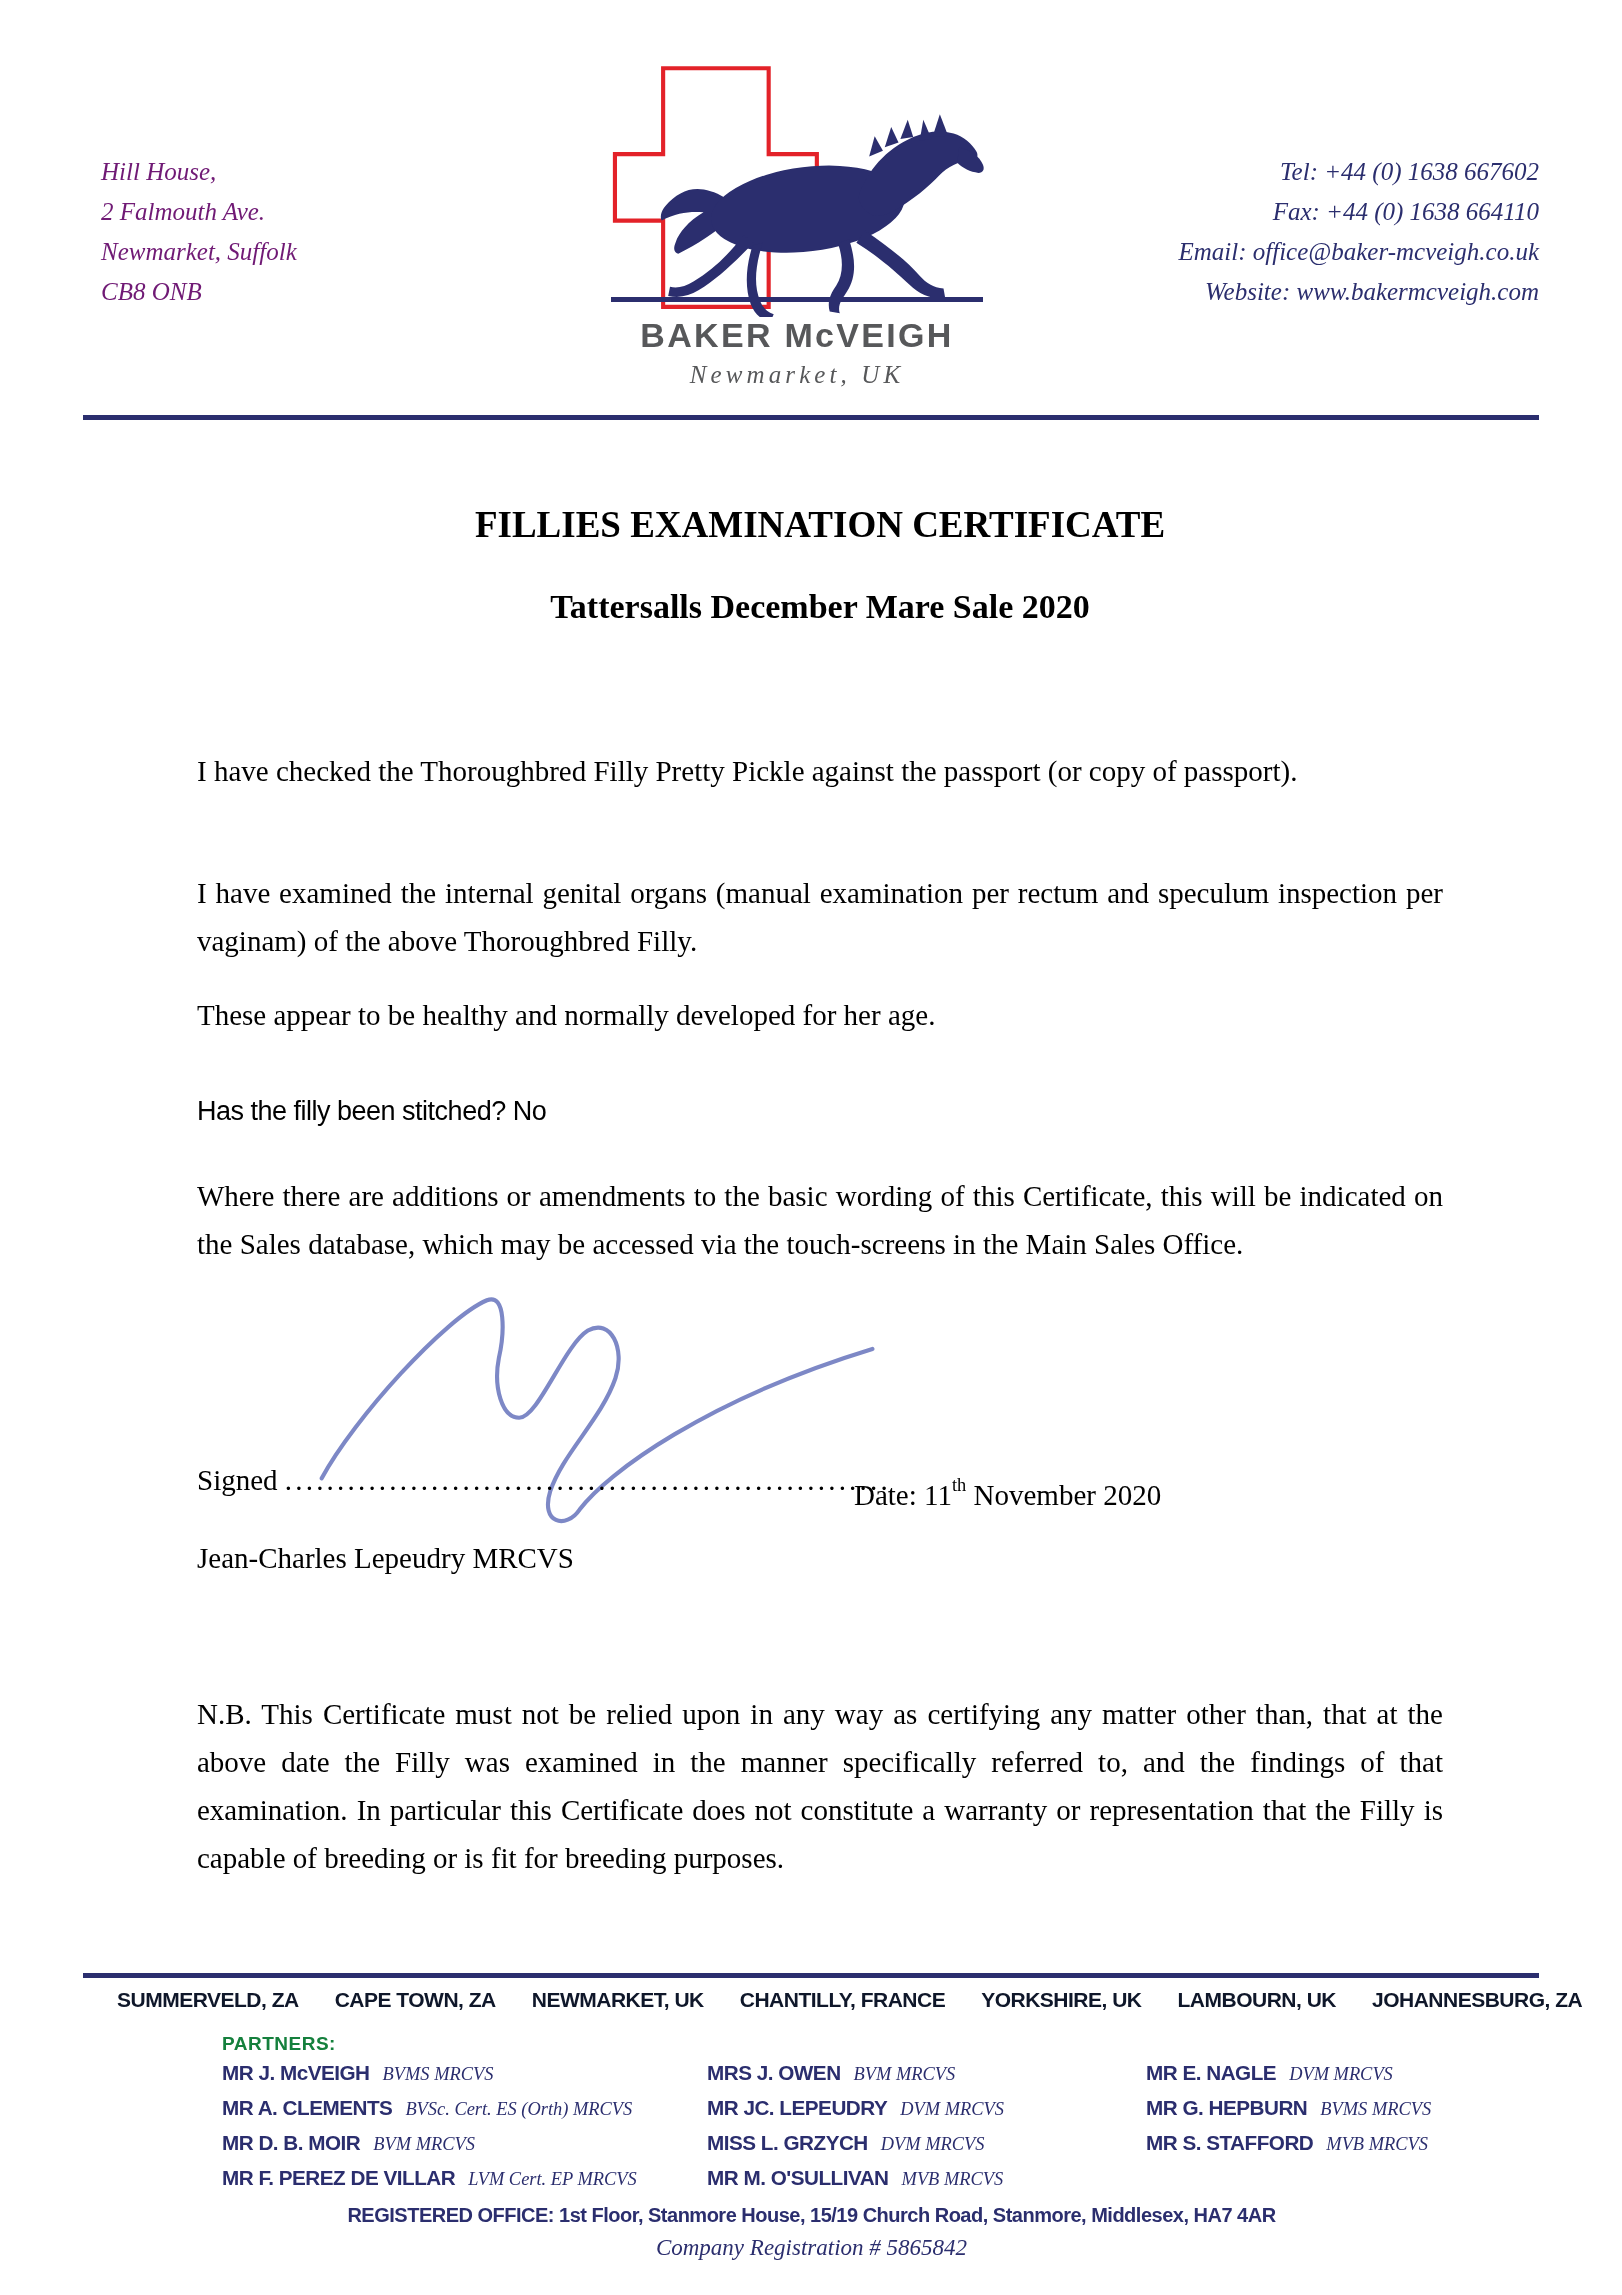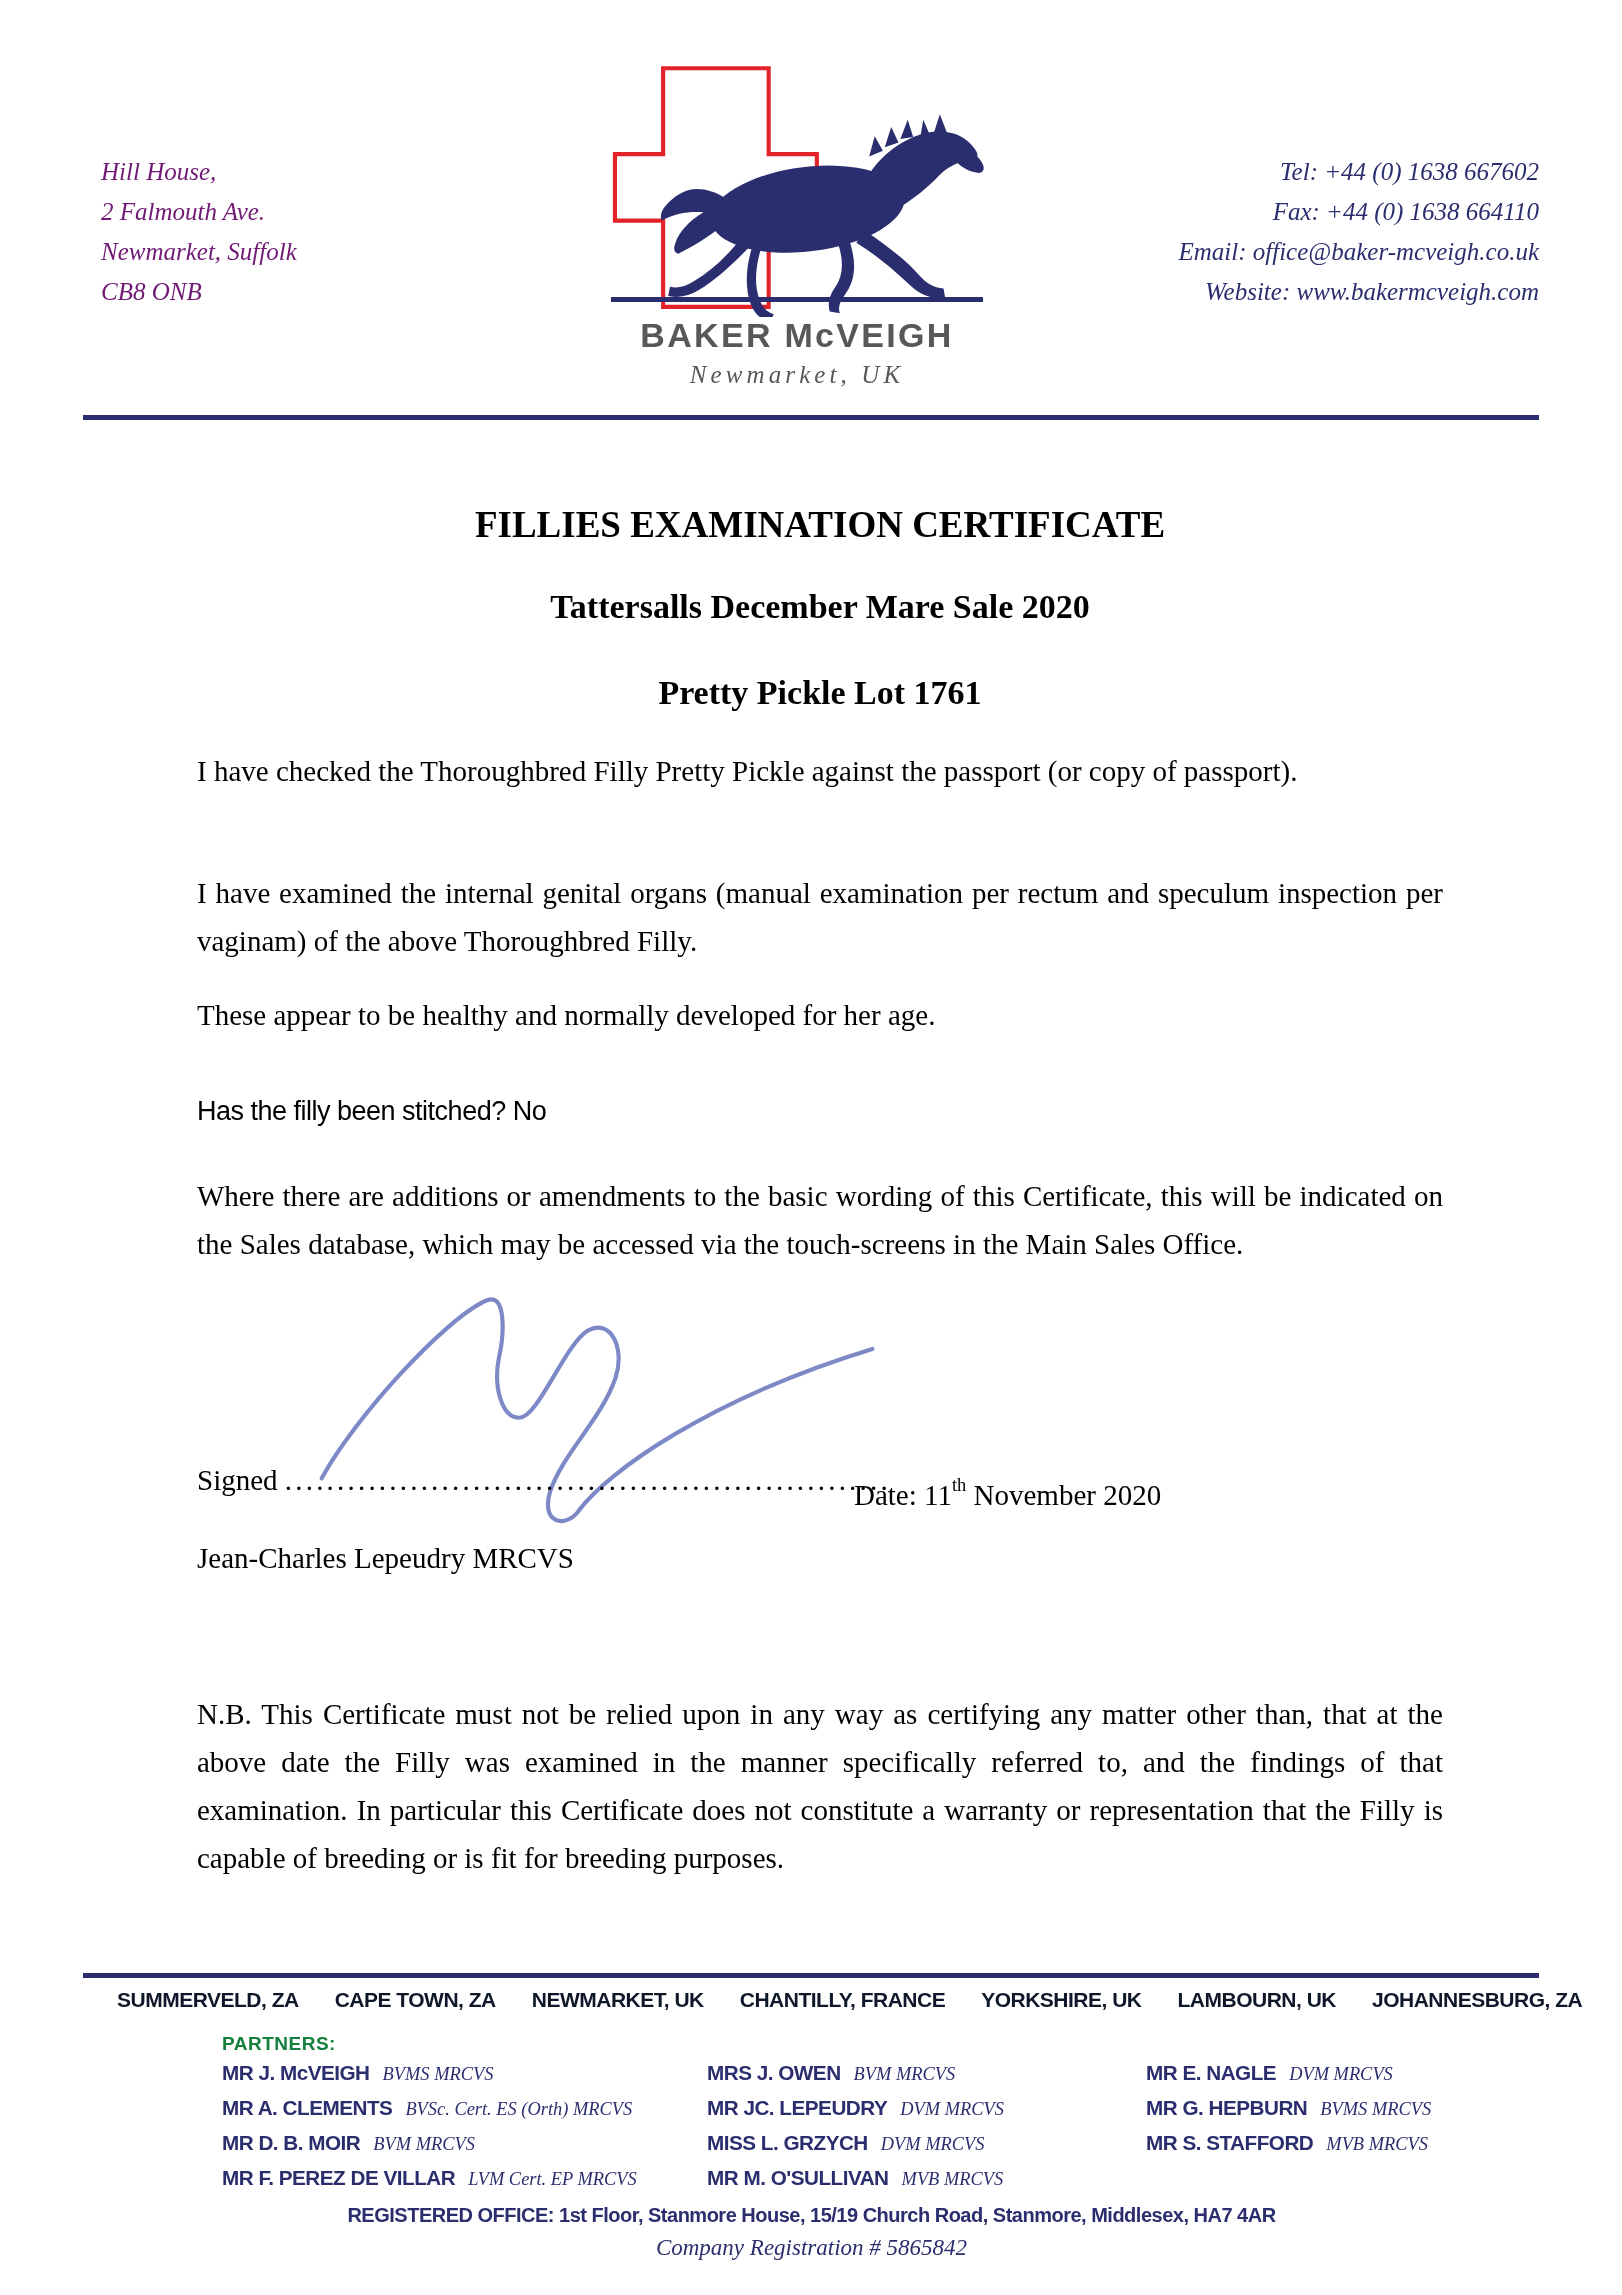--- a/index.html
+++ b/index.html
@@ -175,7 +175,6 @@
 
   <div class="title-main">FILLIES EXAMINATION CERTIFICATE</div>
   <div class="title-sale">Tattersalls December Mare Sale 2020</div>
-  <div class="title-lot">Pretty Pickle Lot 1761</div>
 
   <div class="para p1">I have checked the Thoroughbred Filly Pretty Pickle against the passport (or copy of passport).</div>
   <div class="para p2">I have examined the internal genital organs (manual examination per rectum and speculum inspection per vaginam) of the above Thoroughbred Filly.</div>

